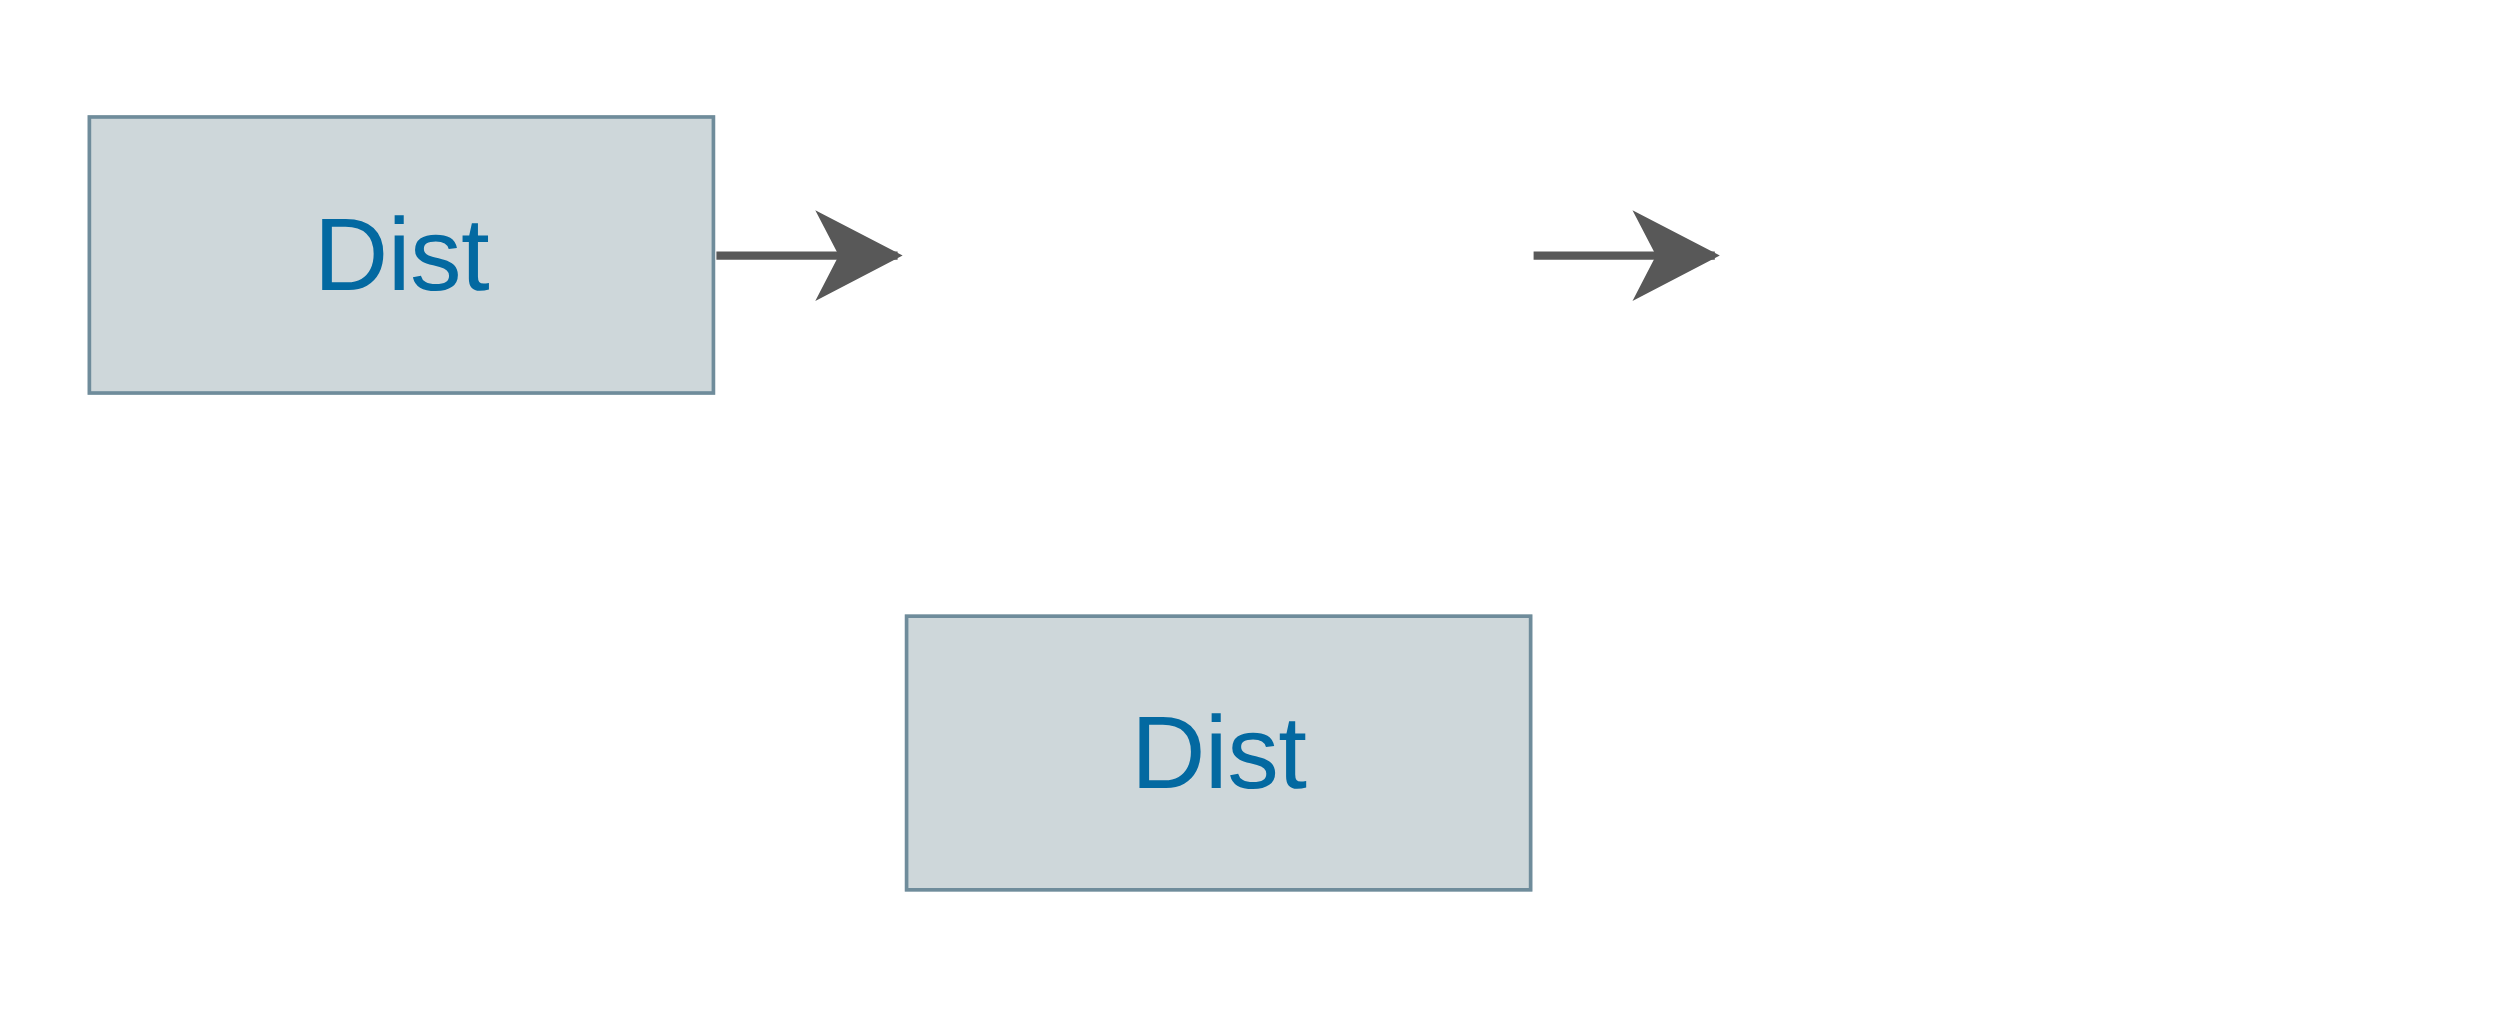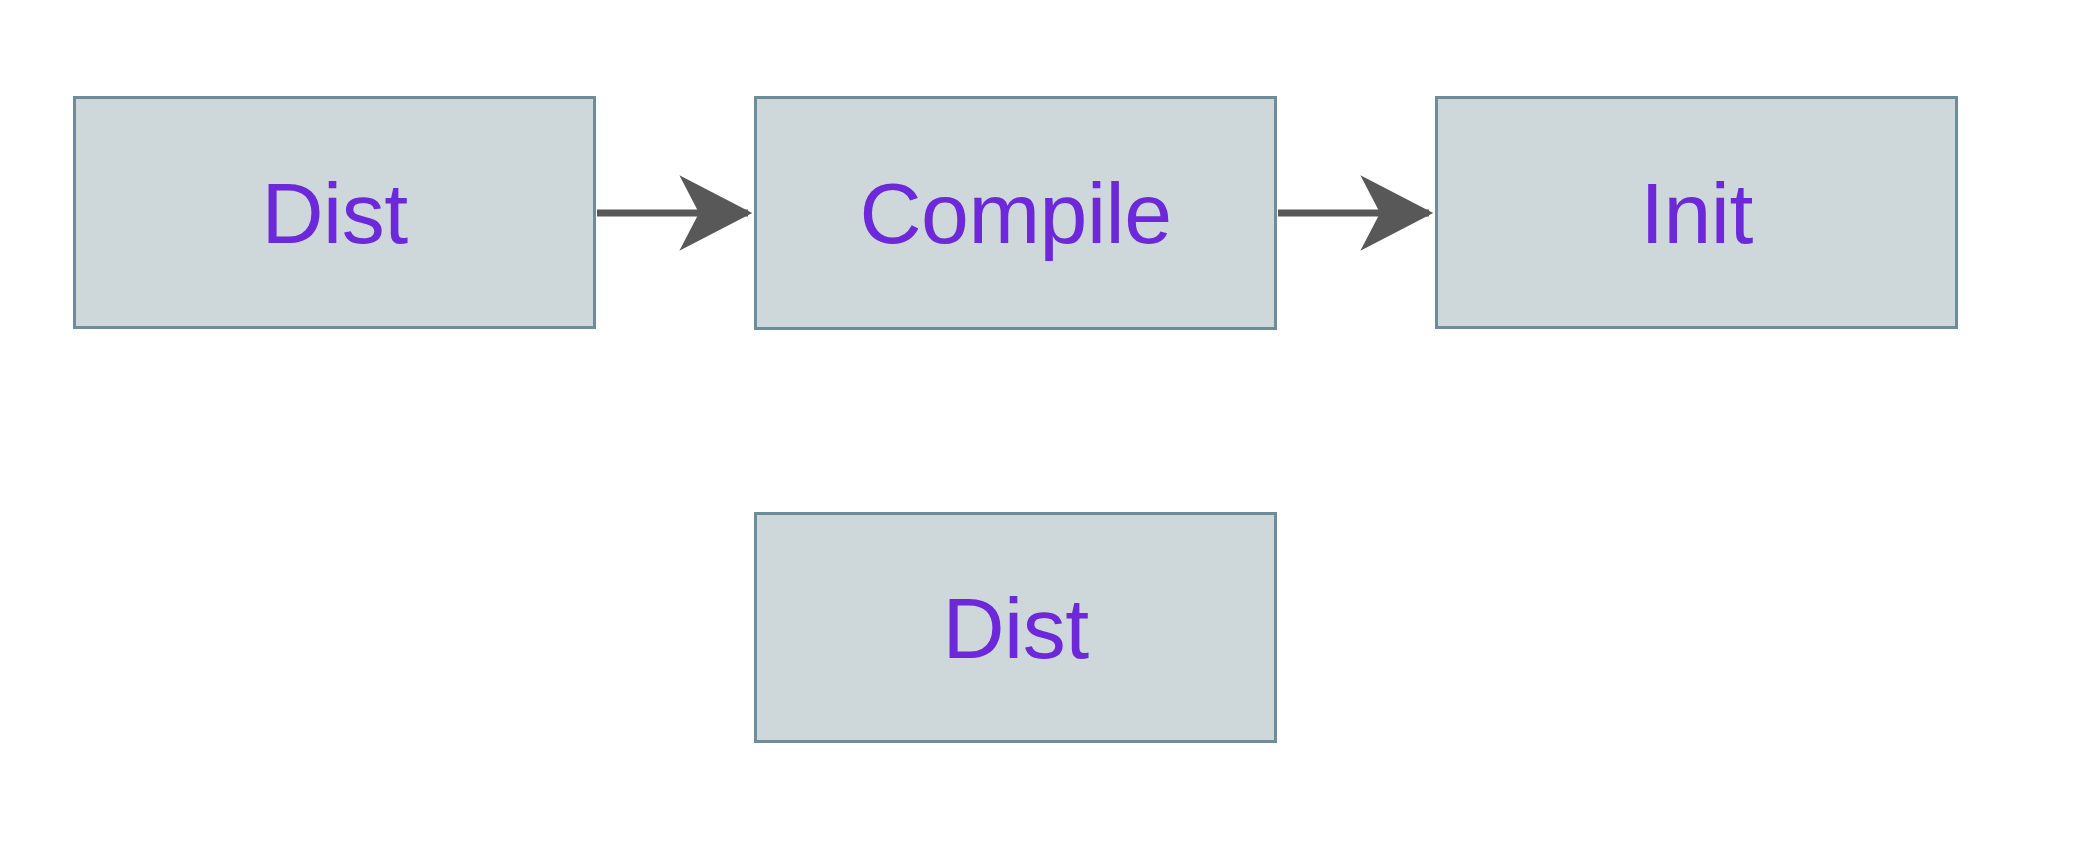--- a/index.html
+++ b/index.html
@@ -40,7 +40,7 @@
     font-size: 86px;
     font-weight: 400;
     line-height: 1;
-    color: #6d28d9;
+    color: #0369a1;
     letter-spacing: -0.5px;
     white-space: nowrap;
     user-select: none;

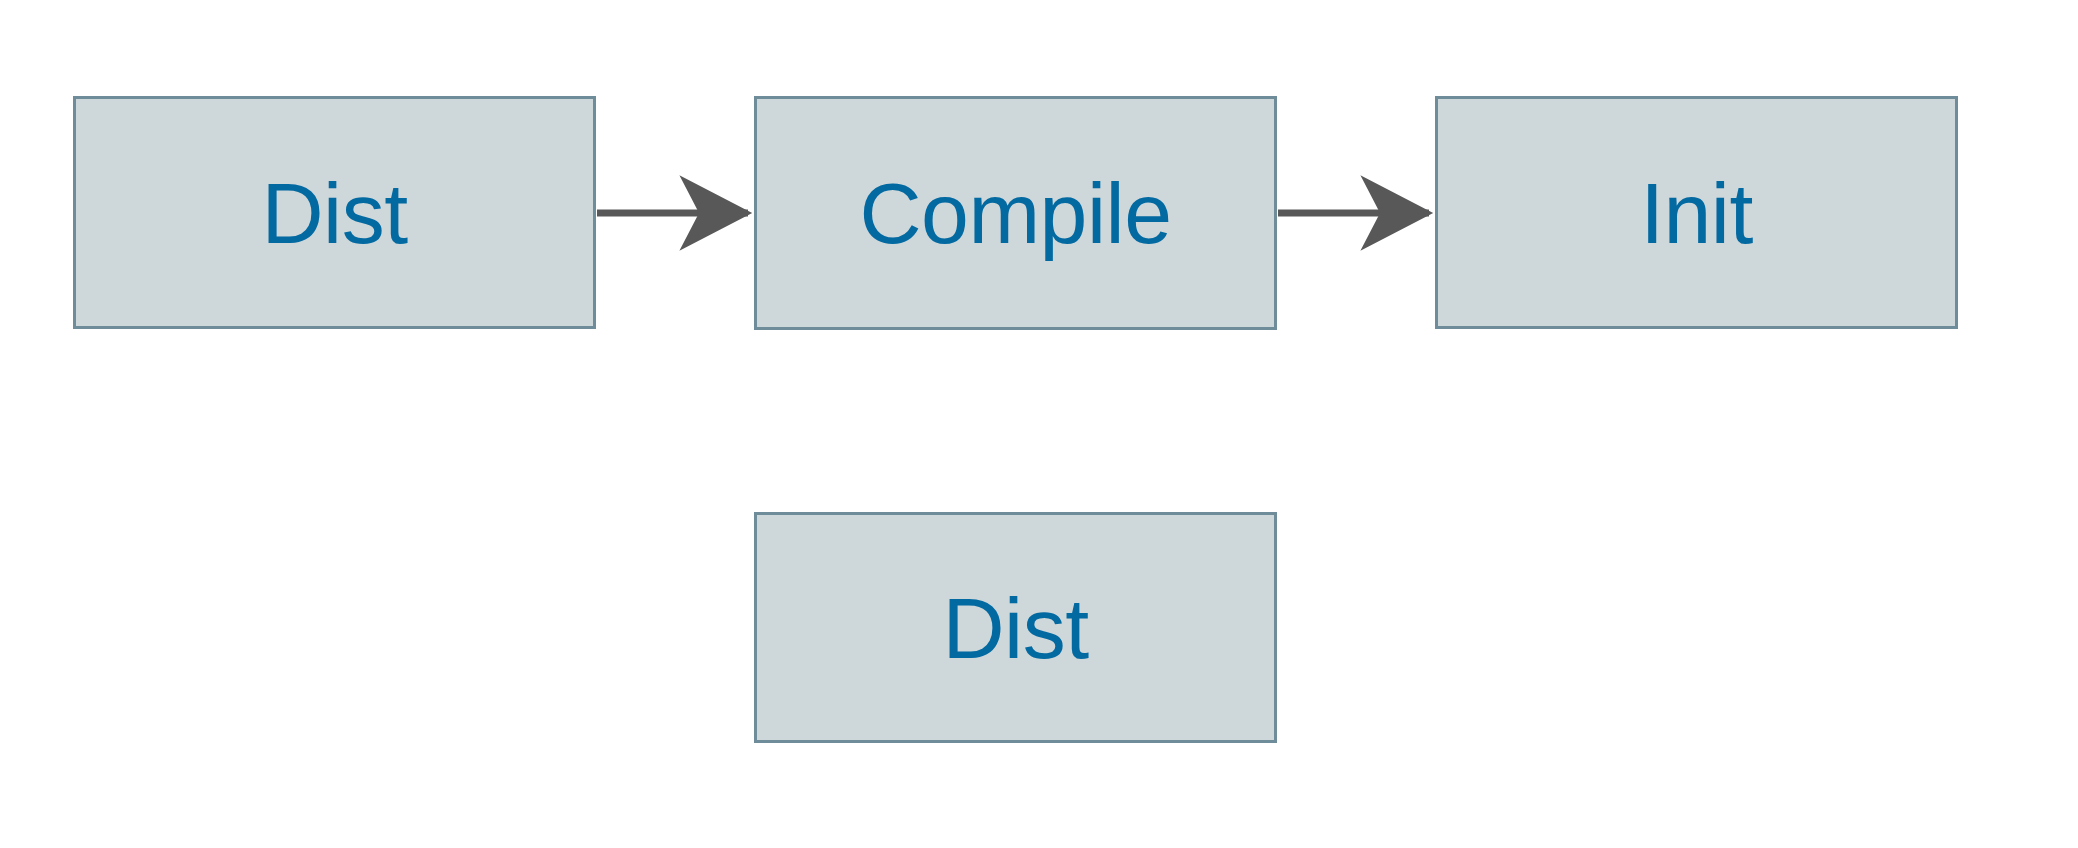--- a/index.html
+++ b/index.html
@@ -75,9 +75,6 @@
     <span class="node-label">Dist</span>
   </div>
 
-  <div id="node-compile" class="node-box">
-    <span class="node-label">Compile</span>
-  </div>
 
   <div id="node-init" class="node-box">
     <span class="node-label">Init</span>

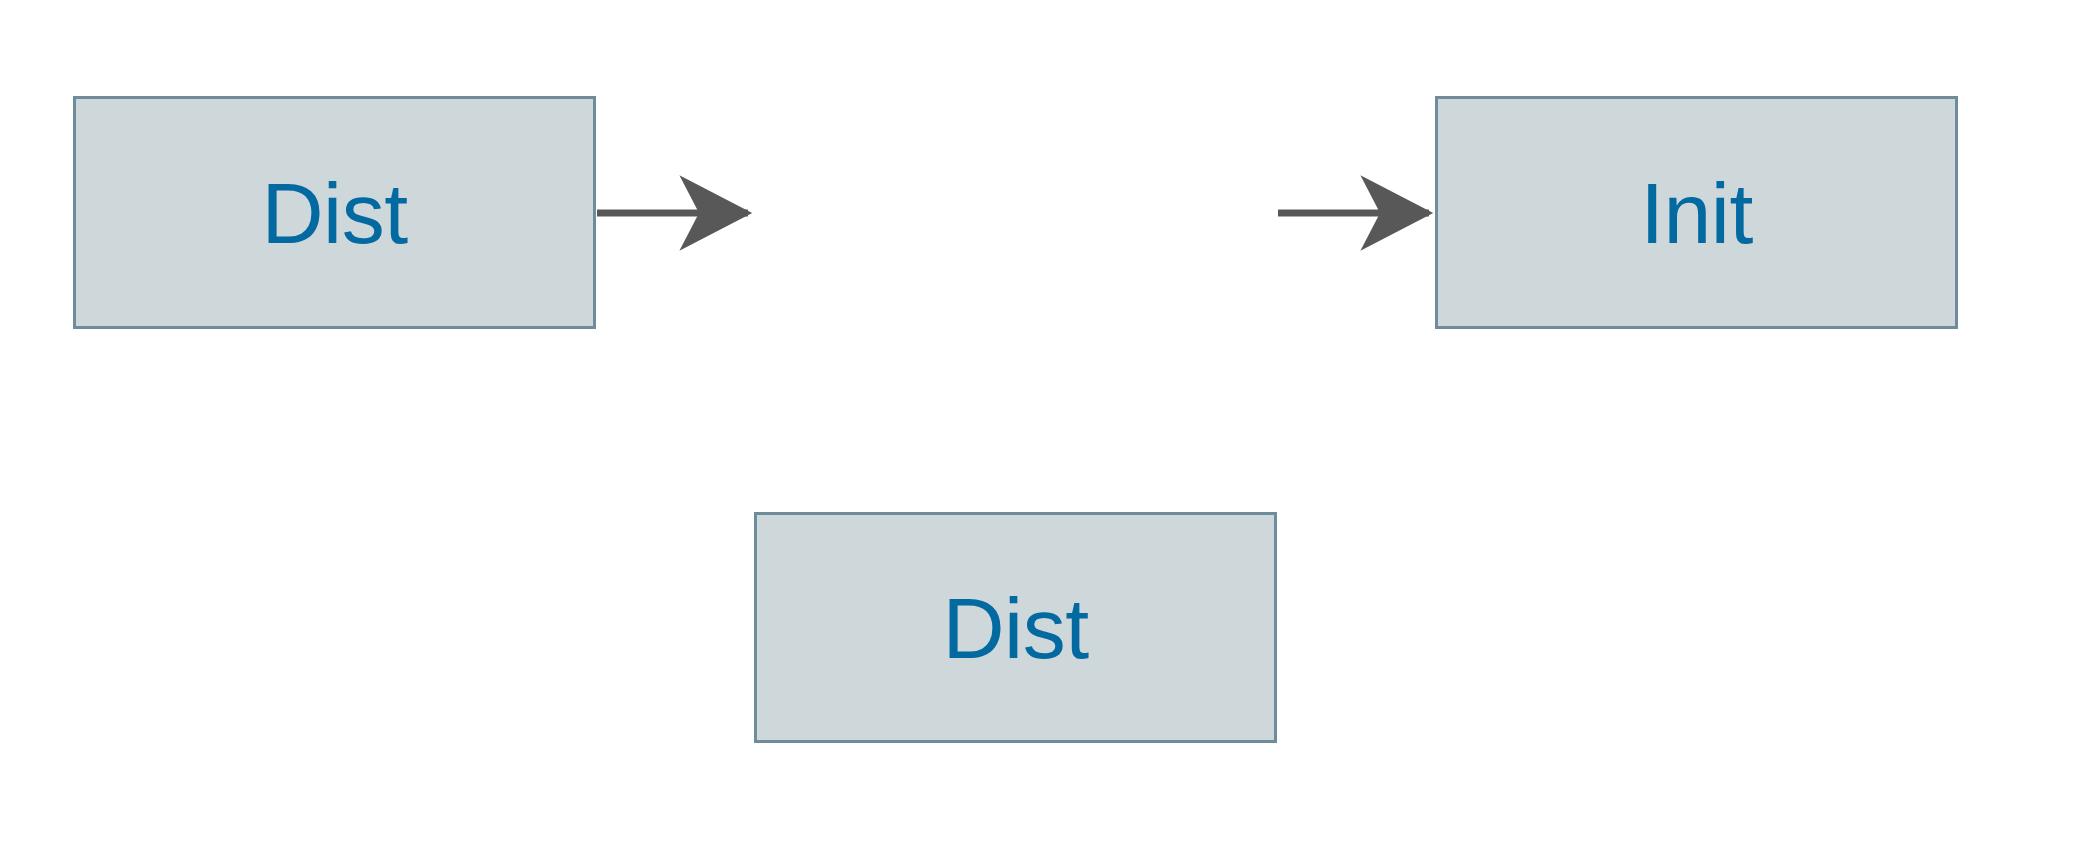--- a/index.html
+++ b/index.html
@@ -76,9 +76,6 @@
   </div>
 
 
-  <div id="node-init" class="node-box">
-    <span class="node-label">Init</span>
-  </div>
 
   <div id="node-clean" class="node-box">
     <span class="node-label">Dist</span>

